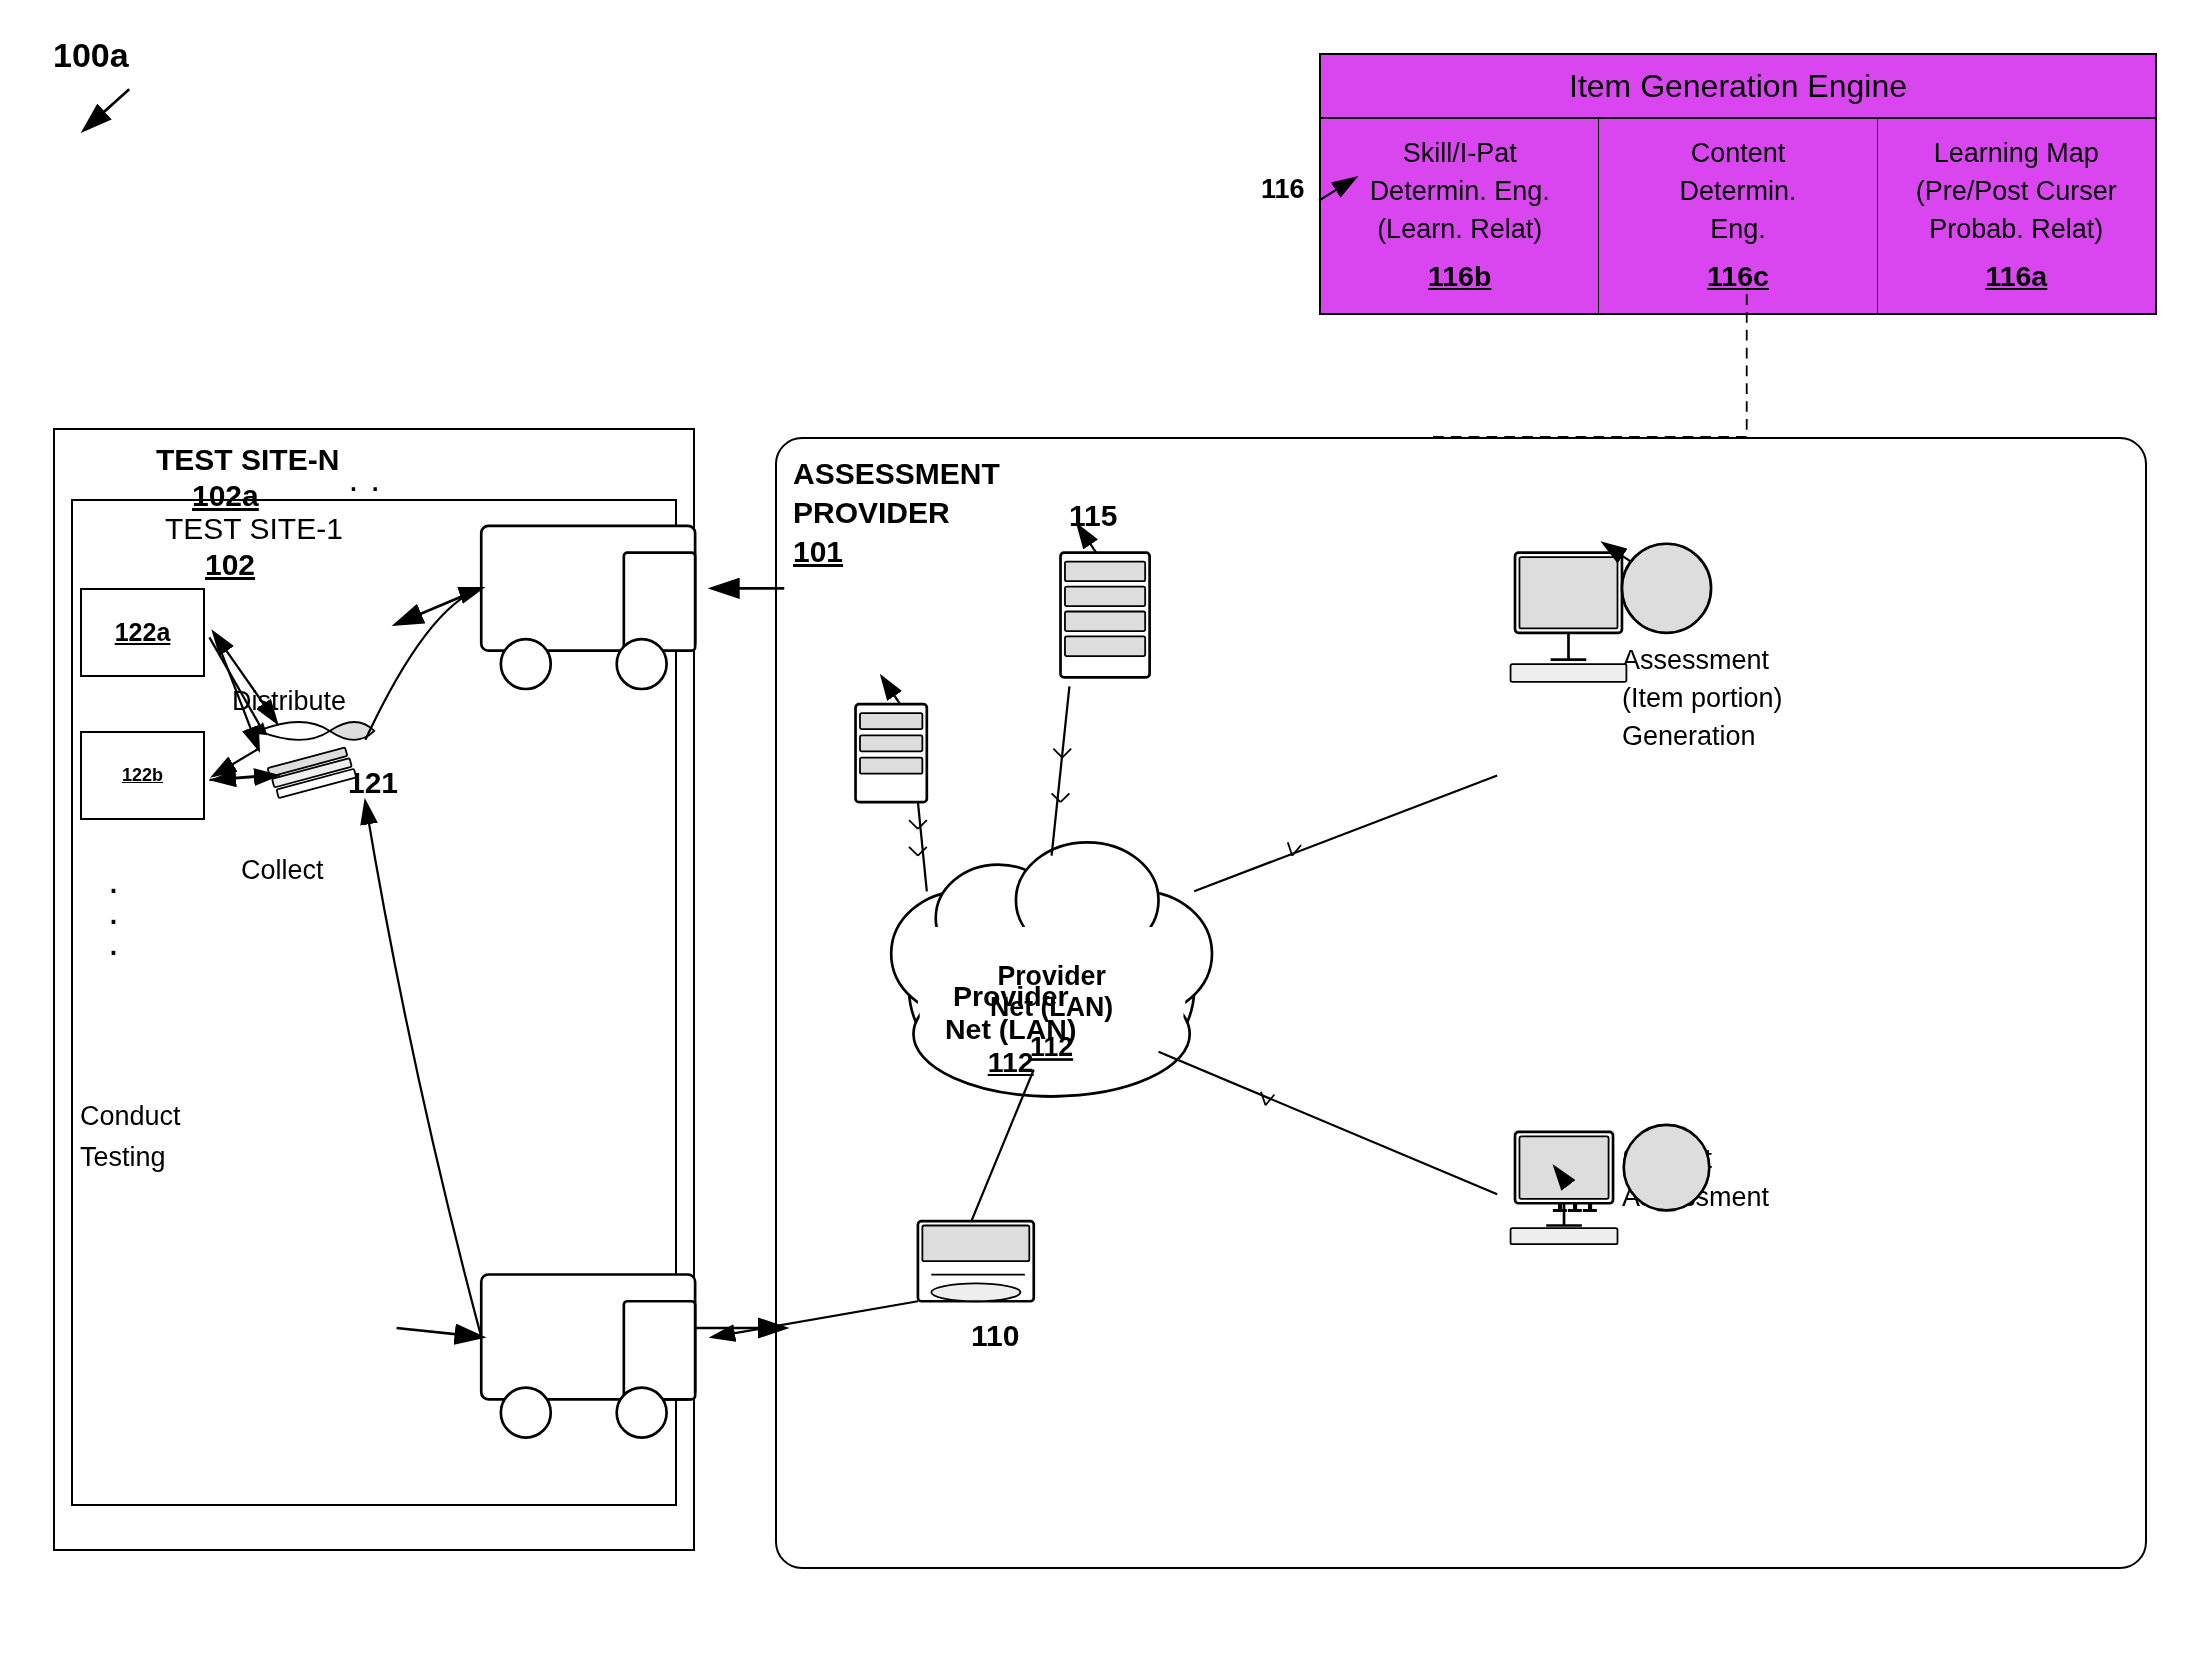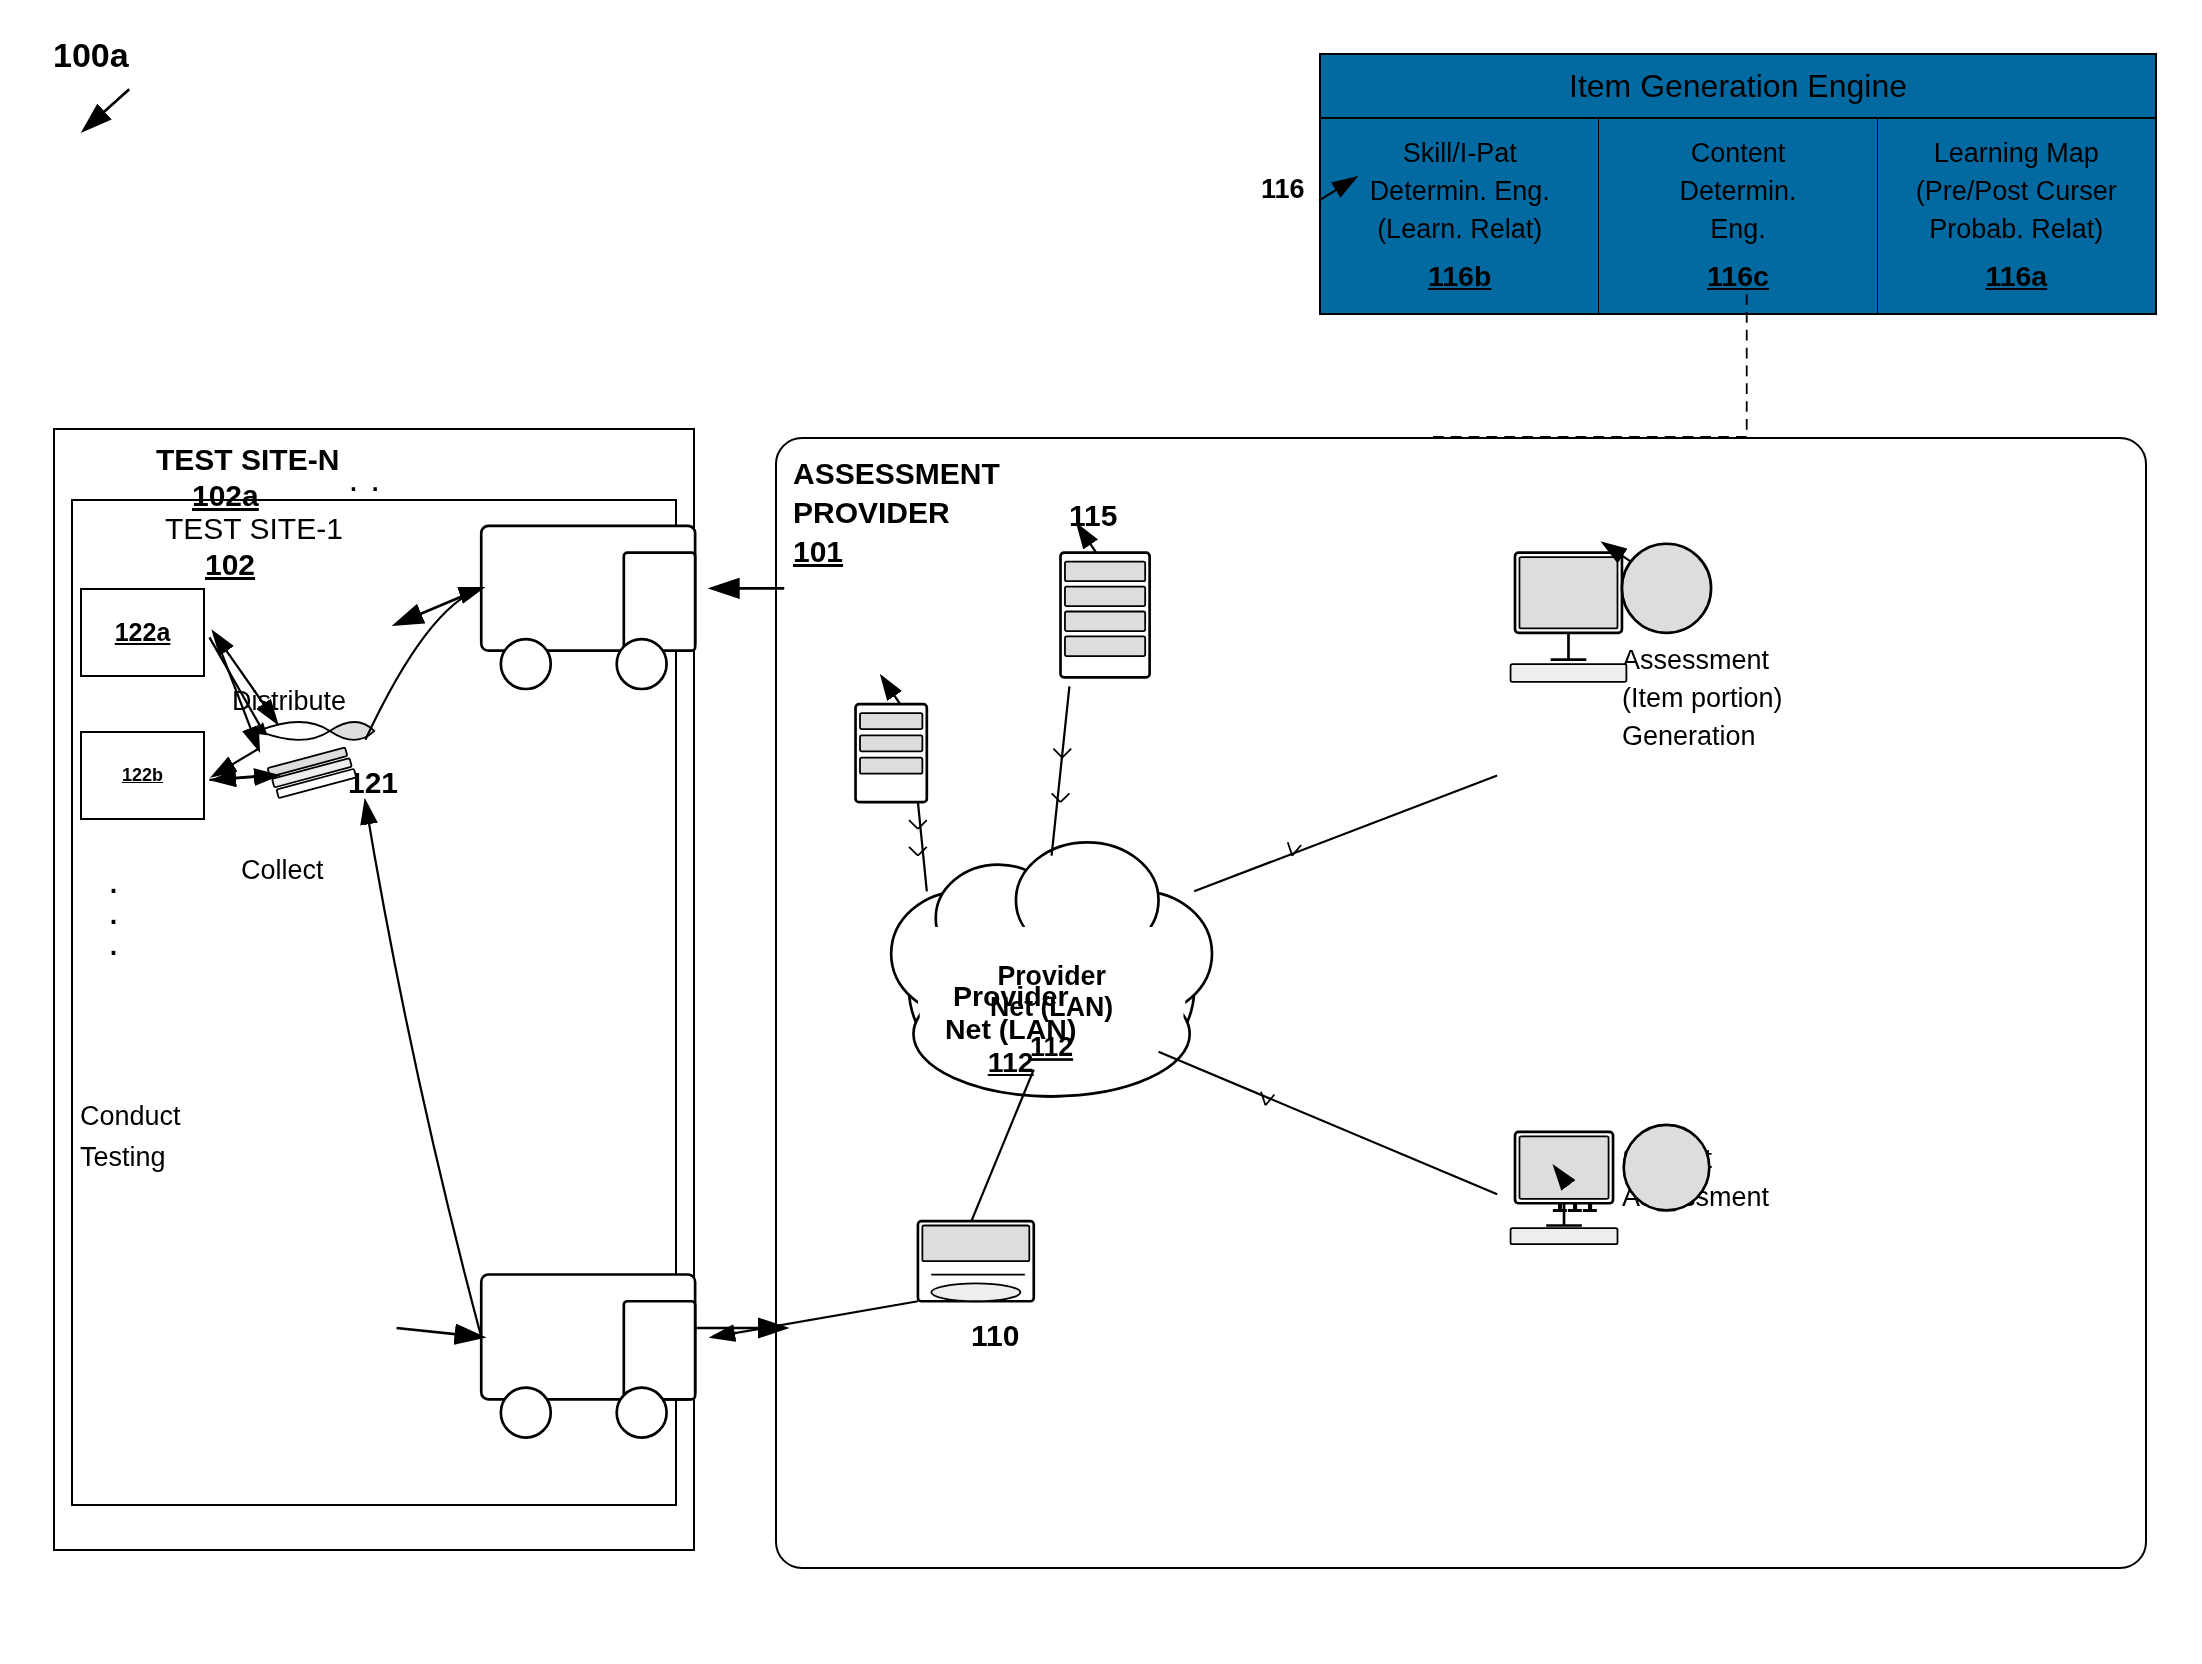--- a/index.html
+++ b/index.html
@@ -35,7 +35,7 @@
       left: 1319px;
       width: 838px;
       border: 2.7px solid #000;
-      background: #0369a1;
+      background: #d946ef;
     }
     .ige-title {
       text-align: center;

